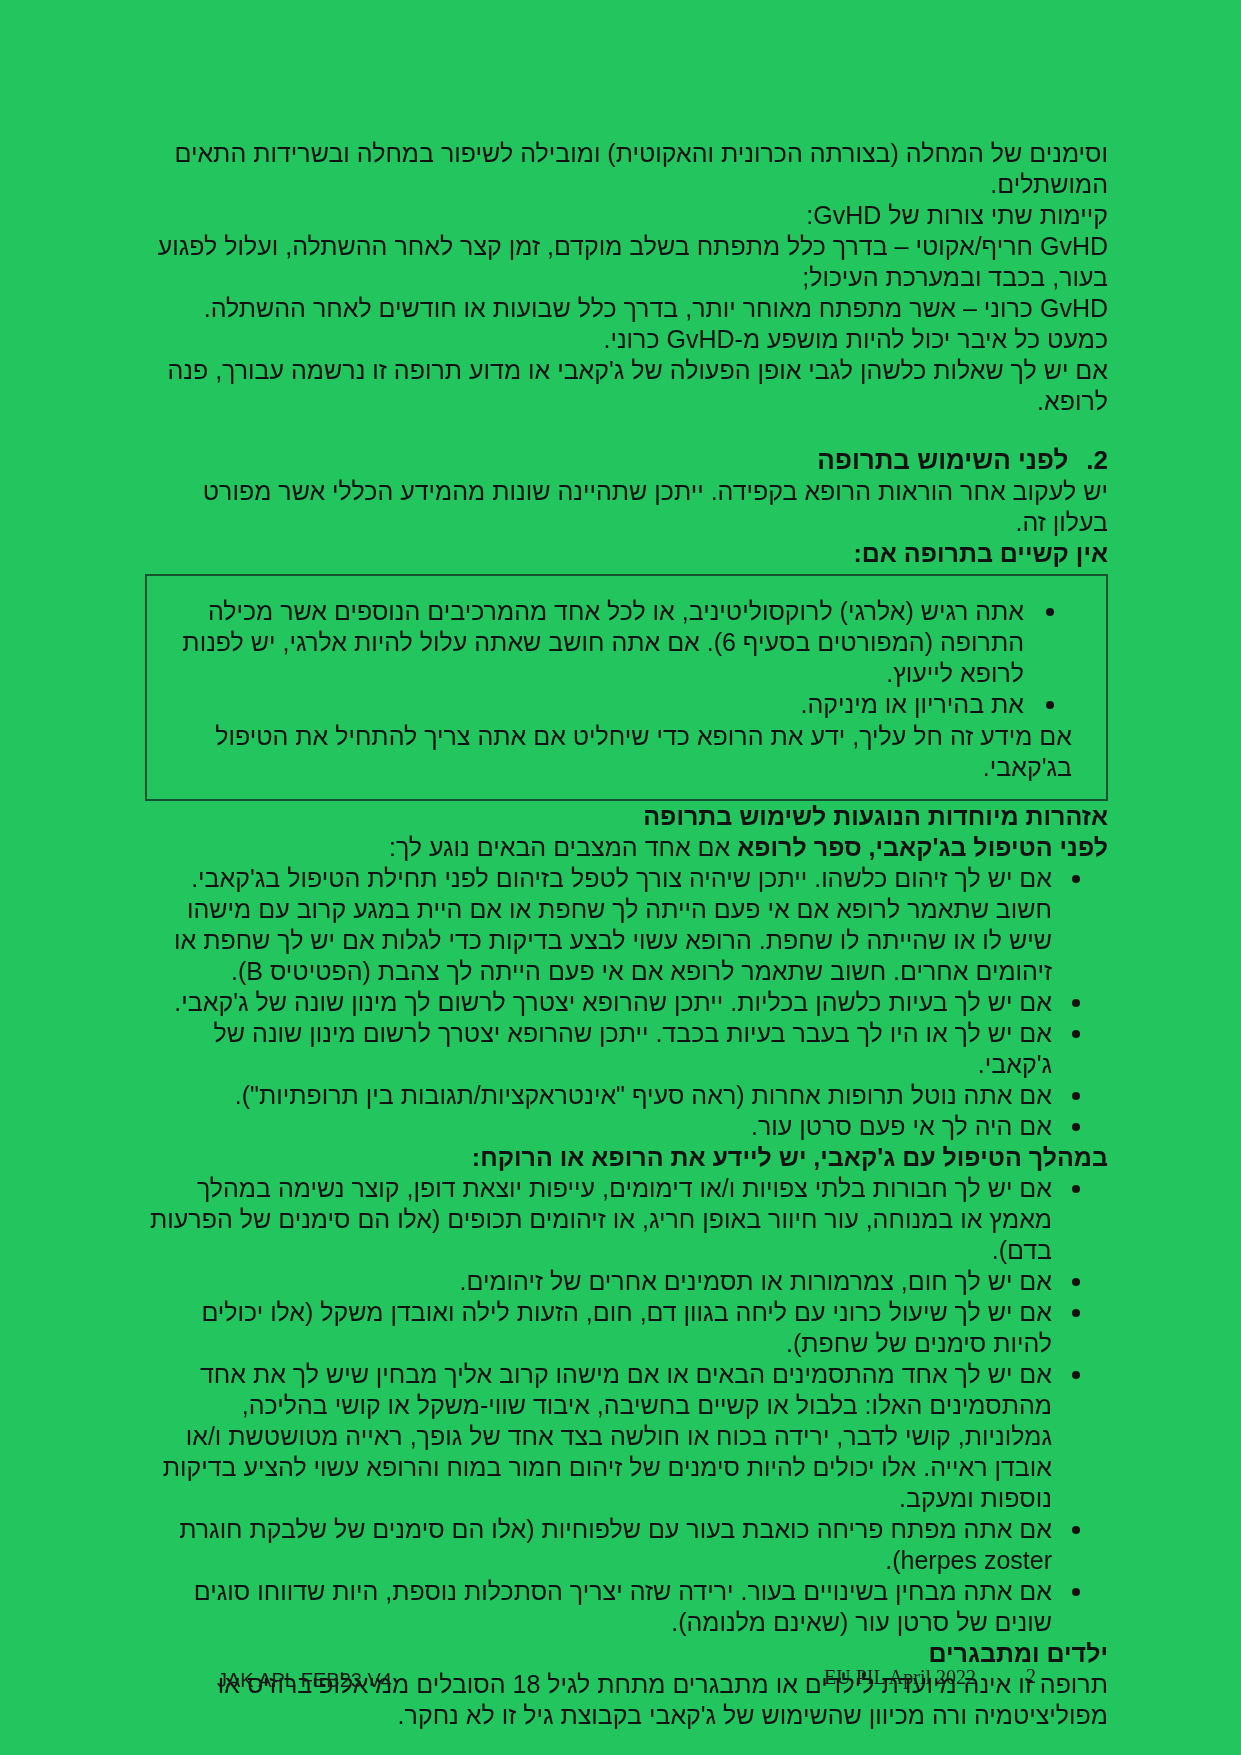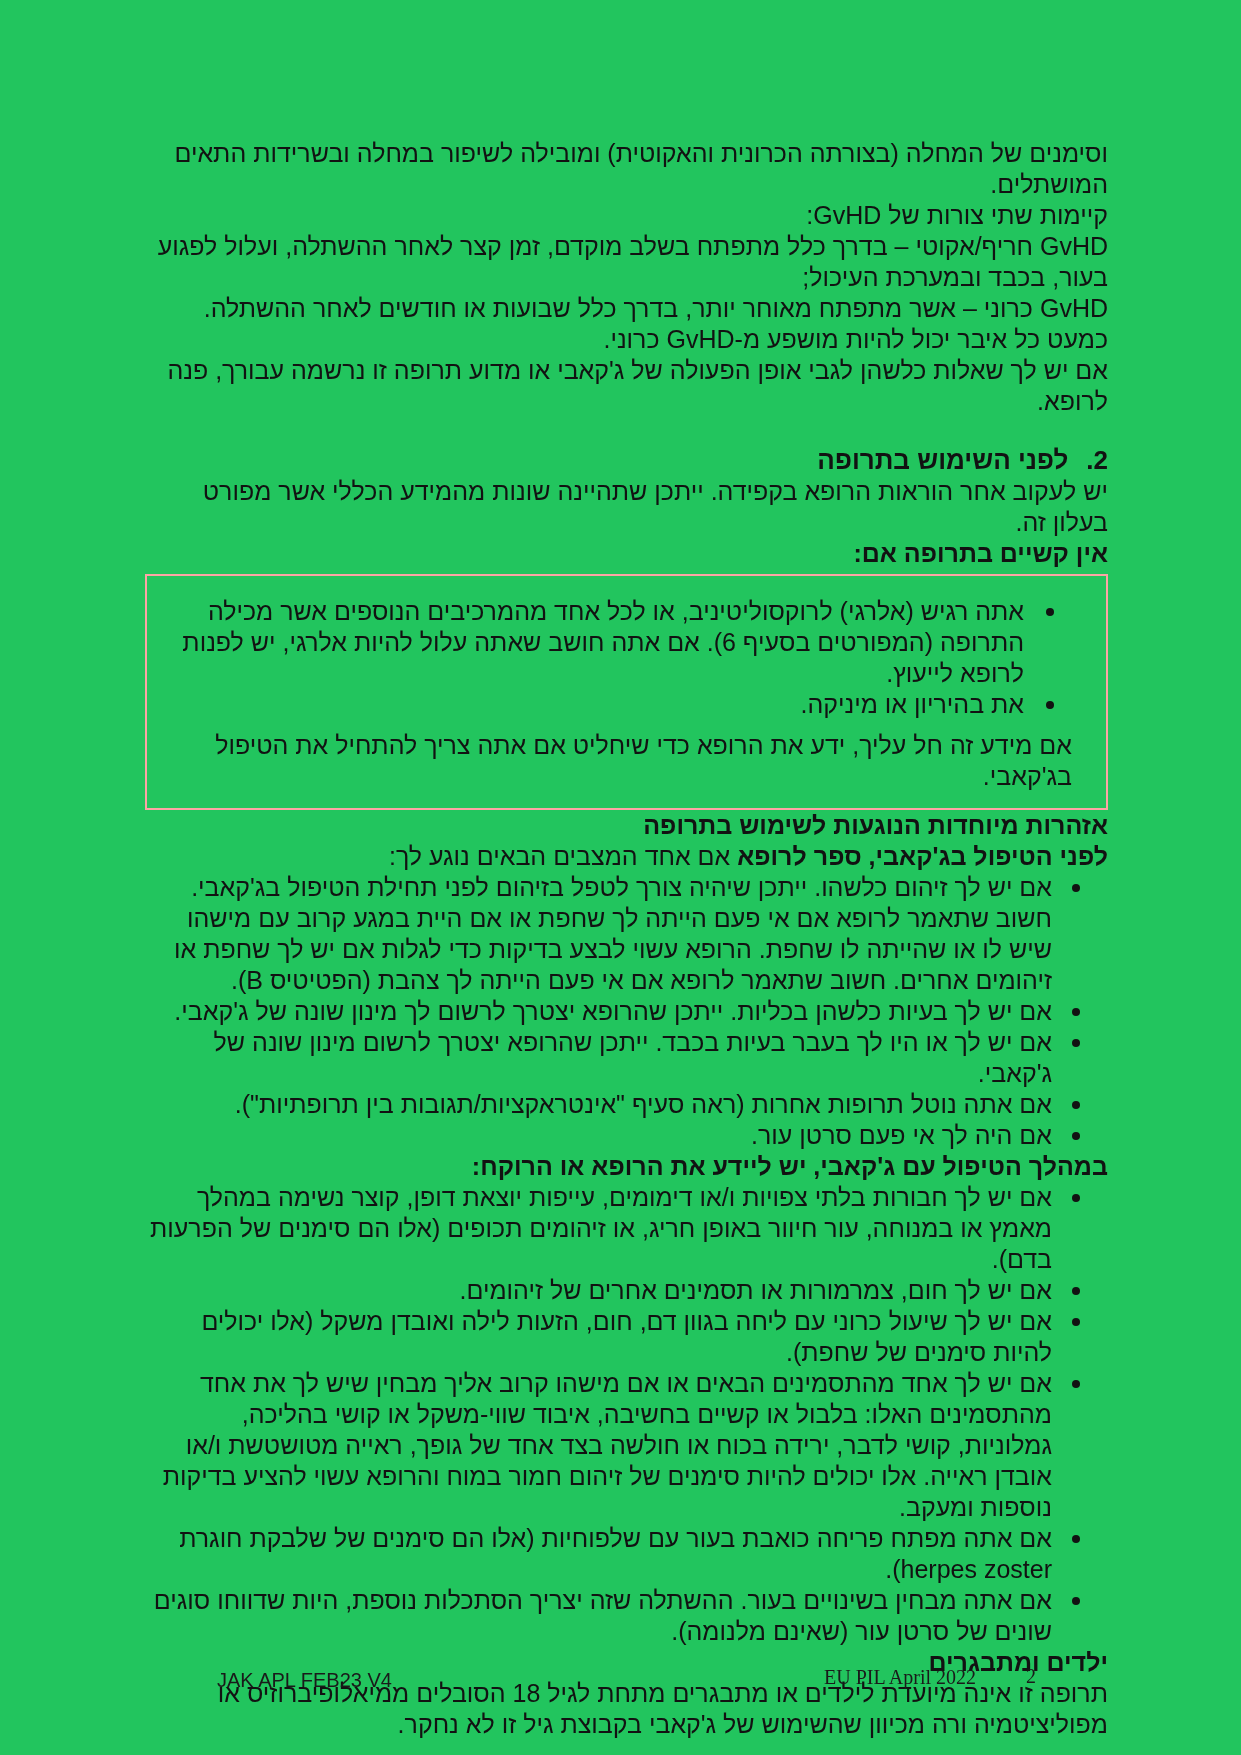--- a/index.html
+++ b/index.html
@@ -40,7 +40,7 @@
   .mt-15 { margin-top: 15px; }
 
   .warning-box {
-    border: 2px solid #fca5a5;
+    border: 2px solid #14532d;
     margin-top: 5px;
     padding: 20px 34px 16px 20px;
   }

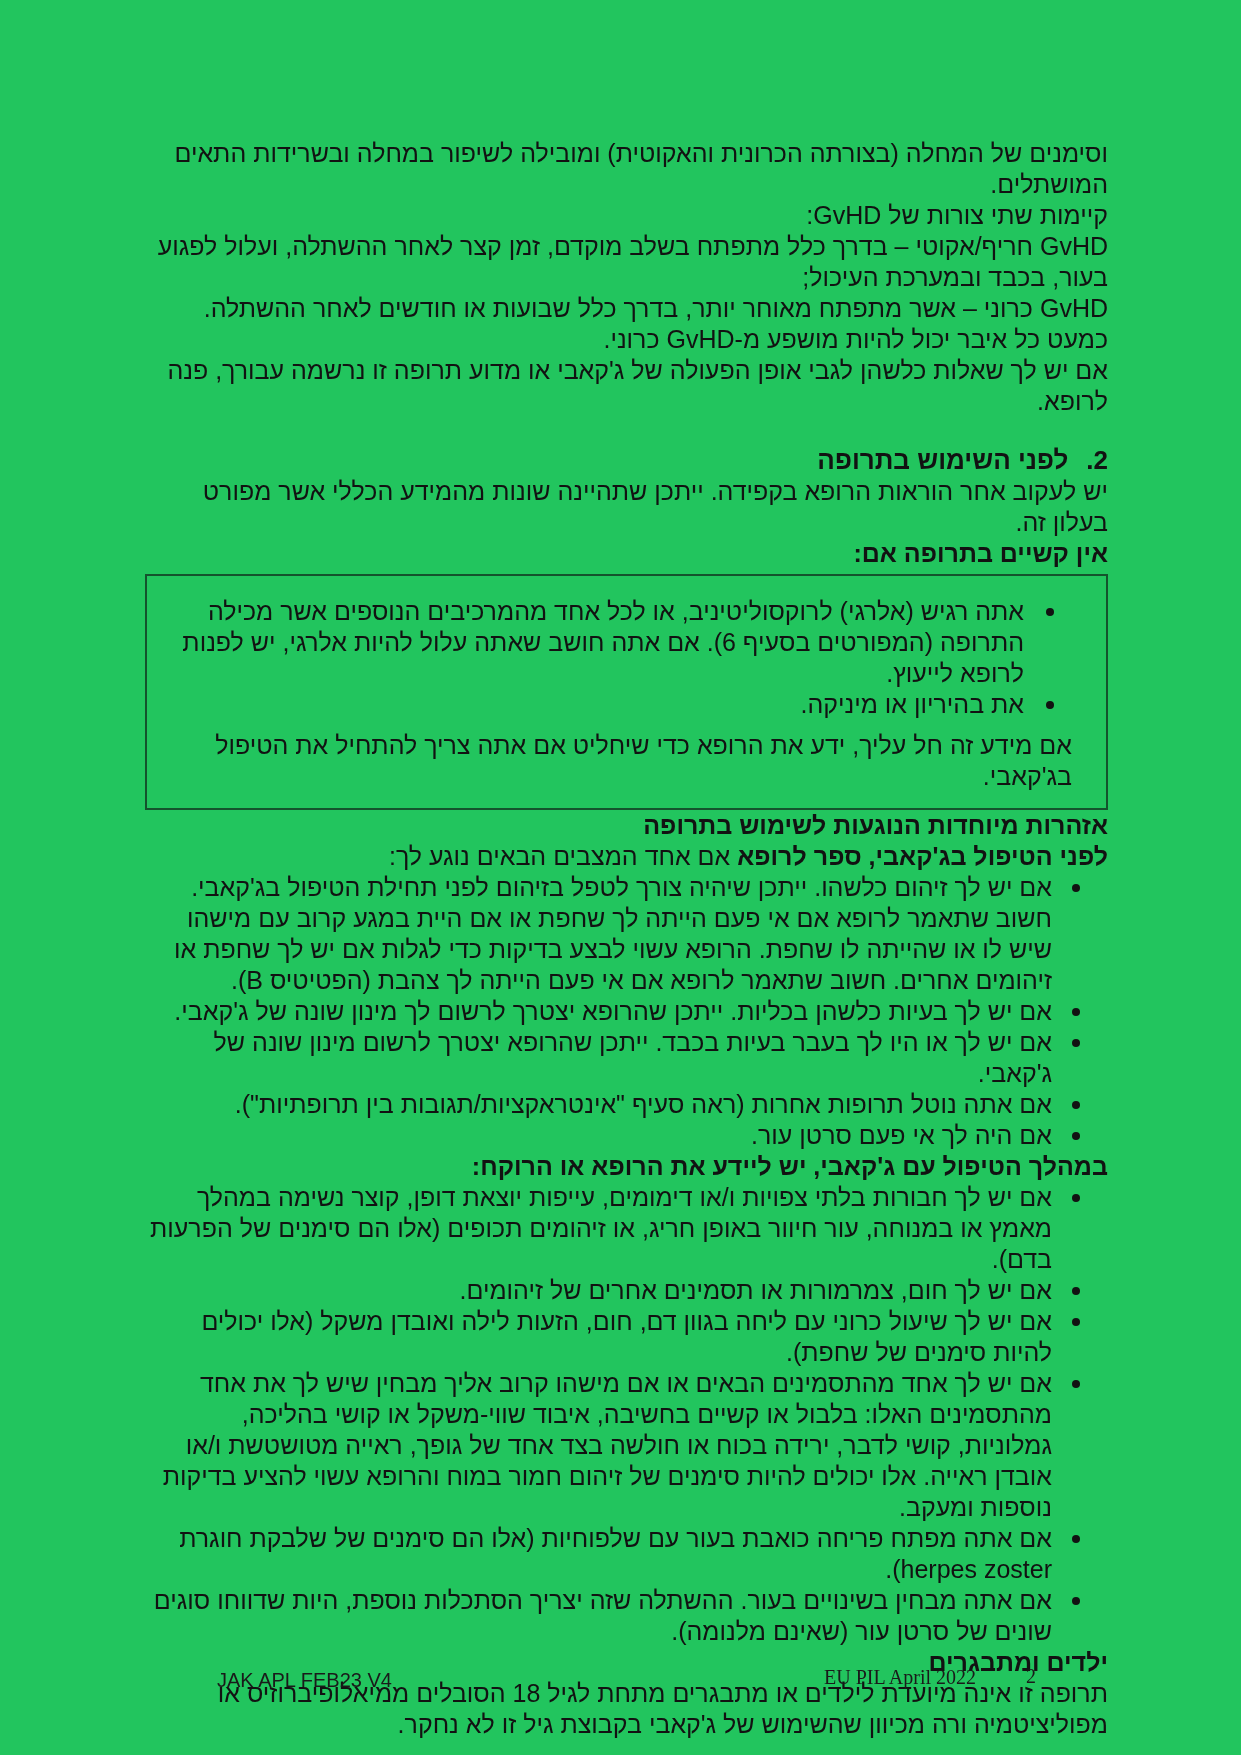--- a/index.html
+++ b/index.html
@@ -44,7 +44,7 @@
     margin-top: 5px;
     padding: 20px 34px 16px 20px;
   }
-  .warning-box .box-note { margin-top: 10px; }
+  .warning-box .box-note { margin-top: 1px; }
 
   ul.blist { list-style: none; margin: 0; padding: 0; }
   ul.blist > li { position: relative; padding-right: 56px; }

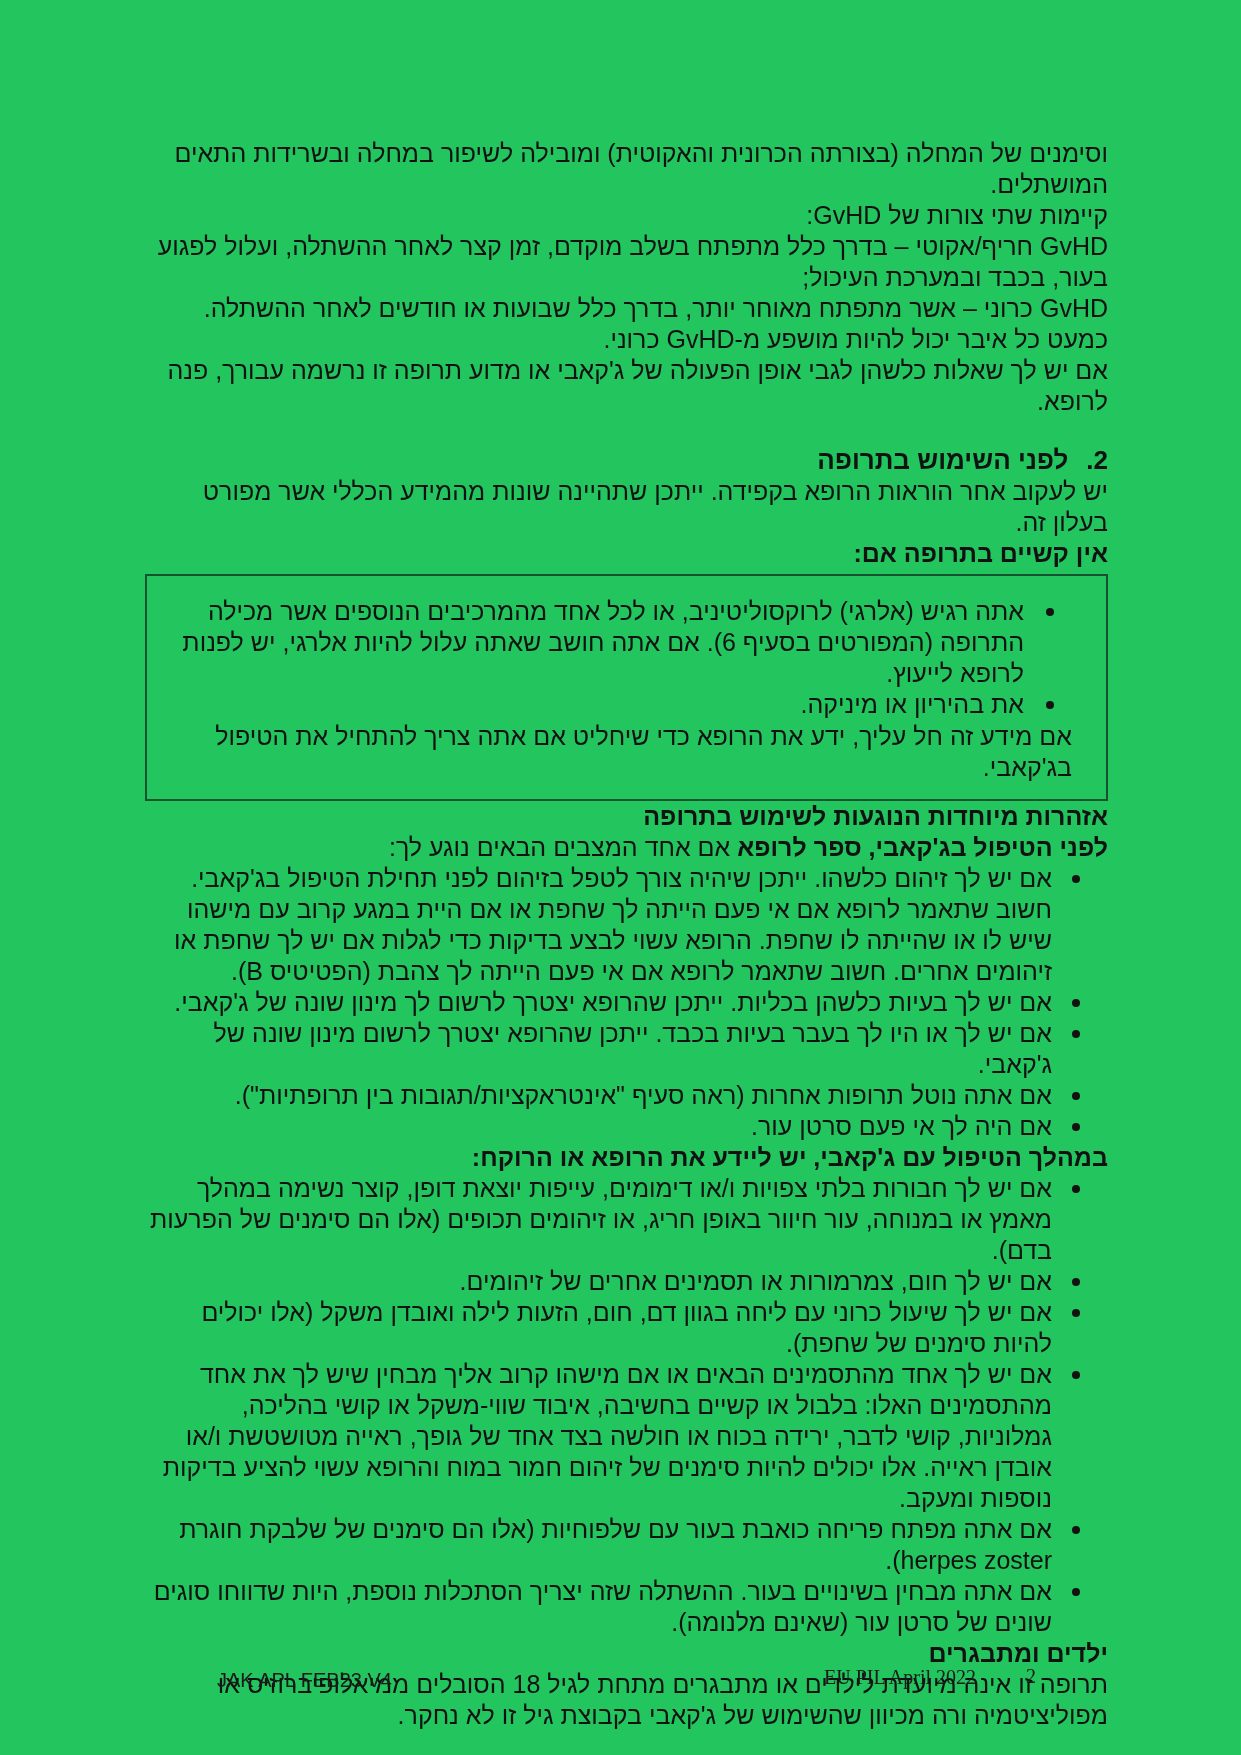--- a/index.html
+++ b/index.html
@@ -132,7 +132,7 @@
       <li>אם יש לך שיעול כרוני עם ליחה בגוון דם, חום, הזעות לילה ואובדן משקל (אלו יכולים להיות סימנים של שחפת).</li>
       <li>אם יש לך אחד מהתסמינים הבאים או אם מישהו קרוב אליך מבחין שיש לך את אחד מהתסמינים האלו: בלבול או קשיים בחשיבה, איבוד שווי-משקל או קושי בהליכה, גמלוניות, קושי לדבר, ירידה בכוח או חולשה בצד אחד של גופך, ראייה מטושטשת ו/או אובדן ראייה. אלו יכולים להיות סימנים של זיהום חמור במוח והרופא עשוי להציע בדיקות נוספות ומעקב.</li>
       <li>אם אתה מפתח פריחה כואבת בעור עם שלפוחיות (אלו הם סימנים של שלבקת חוגרת herpes zoster).</li>
-      <li>אם אתה מבחין בשינויים בעור. ההשתלה שזה יצריך הסתכלות נוספת, היות שדווחו סוגים שונים של סרטן עור (שאינם מלנומה).</li>
+      <li>אם אתה מבחין בשינויים בעור. ירידה שזה יצריך הסתכלות נוספת, היות שדווחו סוגים שונים של סרטן עור (שאינם מלנומה).</li>
     </ul>
 
     <p class="sub-heading mt-15">ילדים ומתבגרים</p>

